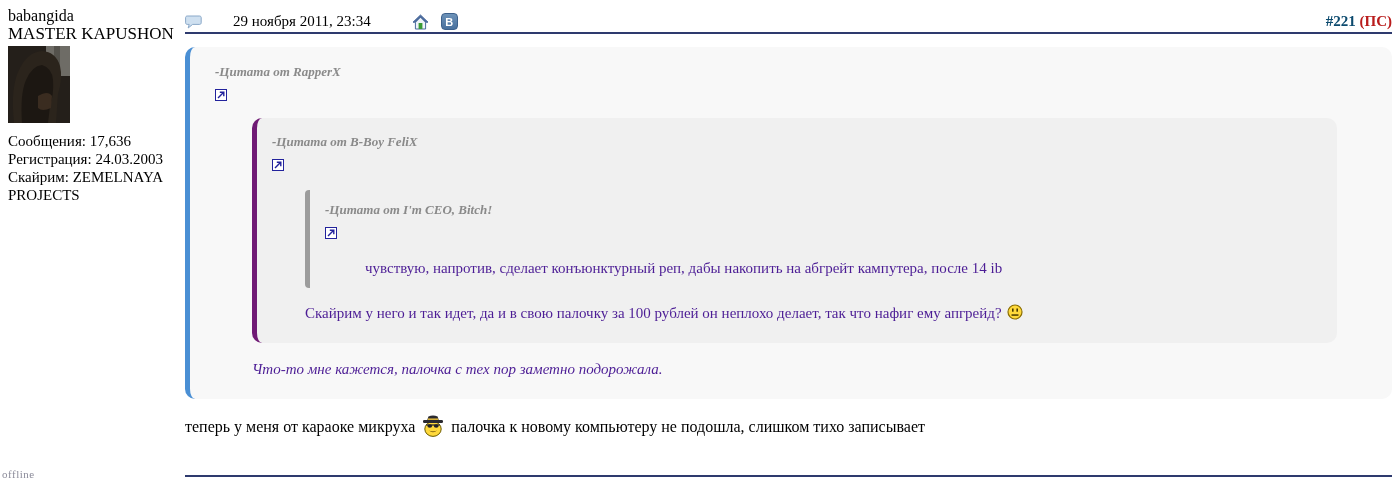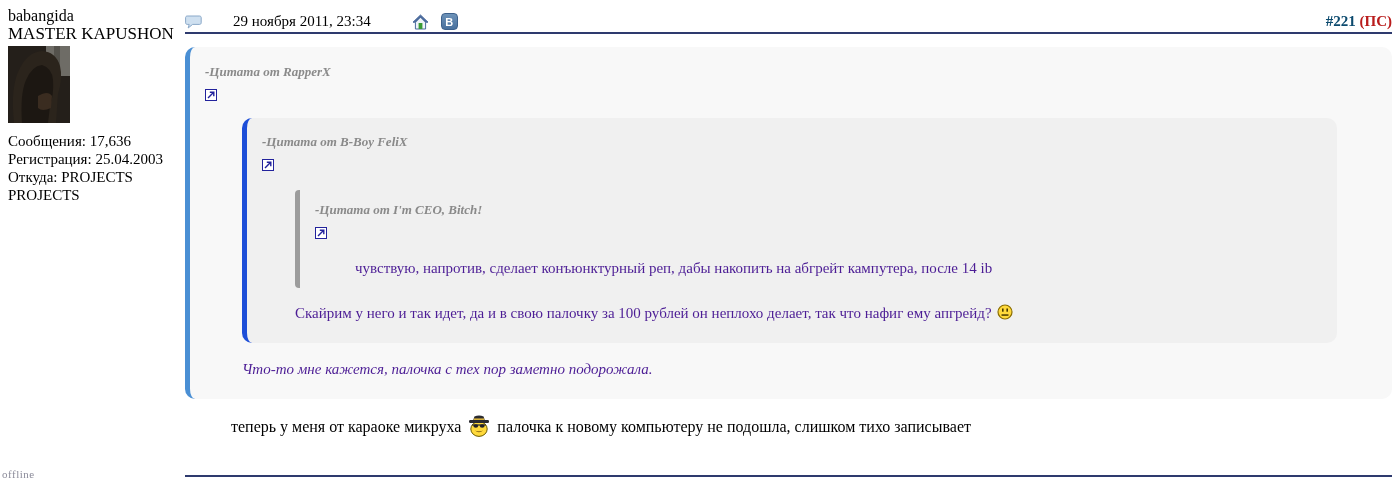--- a/index.html
+++ b/index.html
@@ -52,7 +52,7 @@
     background: #f8f8f8;
     border-left: 5px solid #4a8fd4;
     border-radius: 10px;
-    padding: 17px 20px 20px 15px;
+    padding: 17px 20px 20px 25px;
   }
   .q-header {
     font-size: 13px; font-weight: bold; font-style: italic;

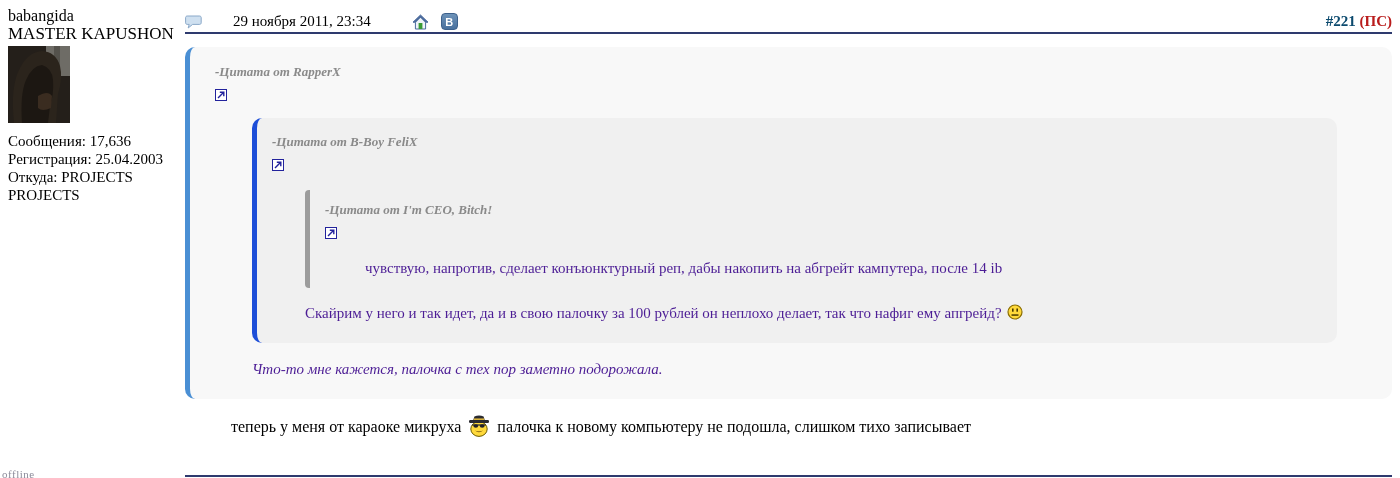--- a/index.html
+++ b/index.html
@@ -62,7 +62,7 @@
   .quote2 {
     margin-top: 13px; margin-left: 37px; margin-right: 35px;
     background: #f0f0f0;
-    border-left: 5px solid #1d4ed8;
+    border-left: 5px solid #701a75;
     border-radius: 10px;
     padding: 16px 20px 18px 15px;
   }

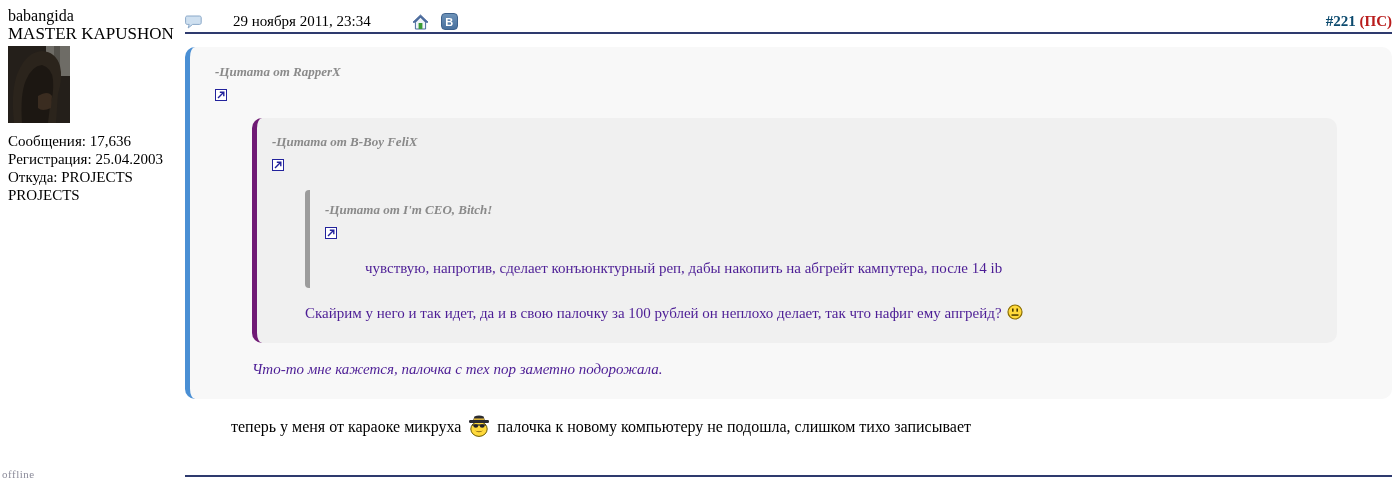--- a/index.html
+++ b/index.html
@@ -112,7 +112,7 @@
 
     <div class="user-stats">
       <div class="stat-line">Сообщения: 17,636</div>
-      <div class="stat-line">Регистрация: 25.04.2003</div>
+      <div class="stat-line">Регистрация: 24.03.2003</div>
       <div class="stat-line">Откуда: PROJECTS PROJECTS</div>
     </div>
   </div>

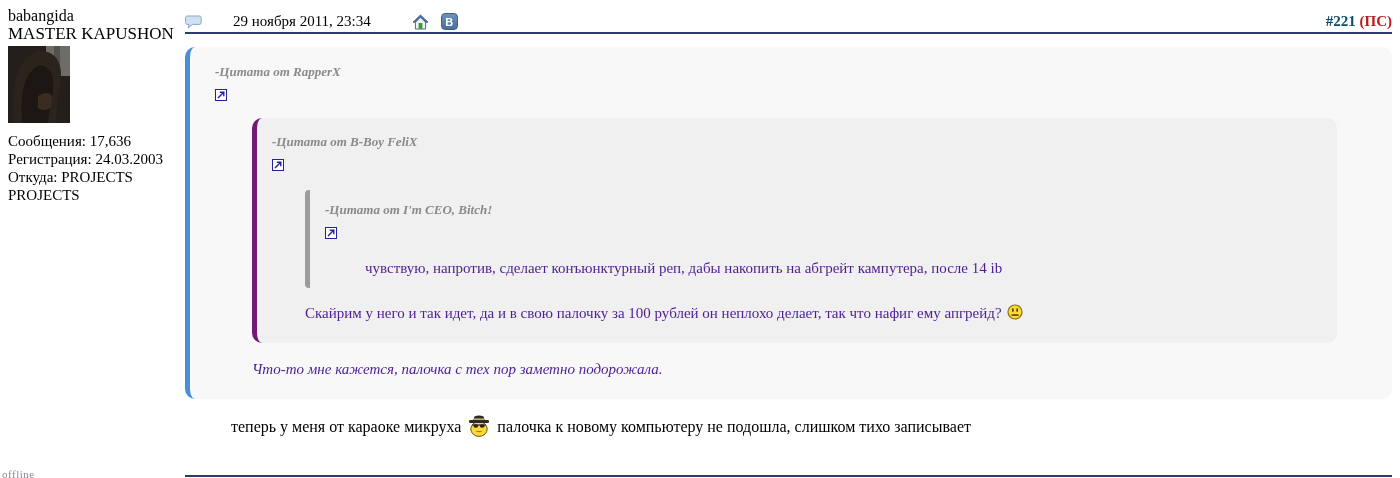--- a/index.html
+++ b/index.html
@@ -113,7 +113,7 @@
     <div class="user-stats">
       <div class="stat-line">Сообщения: 17,636</div>
       <div class="stat-line">Регистрация: 24.03.2003</div>
-      <div class="stat-line">Откуда: PROJECTS PROJECTS</div>
+      <div class="stat-line">Скайрим: ZEMELNAYA PROJECTS</div>
     </div>
   </div>
 

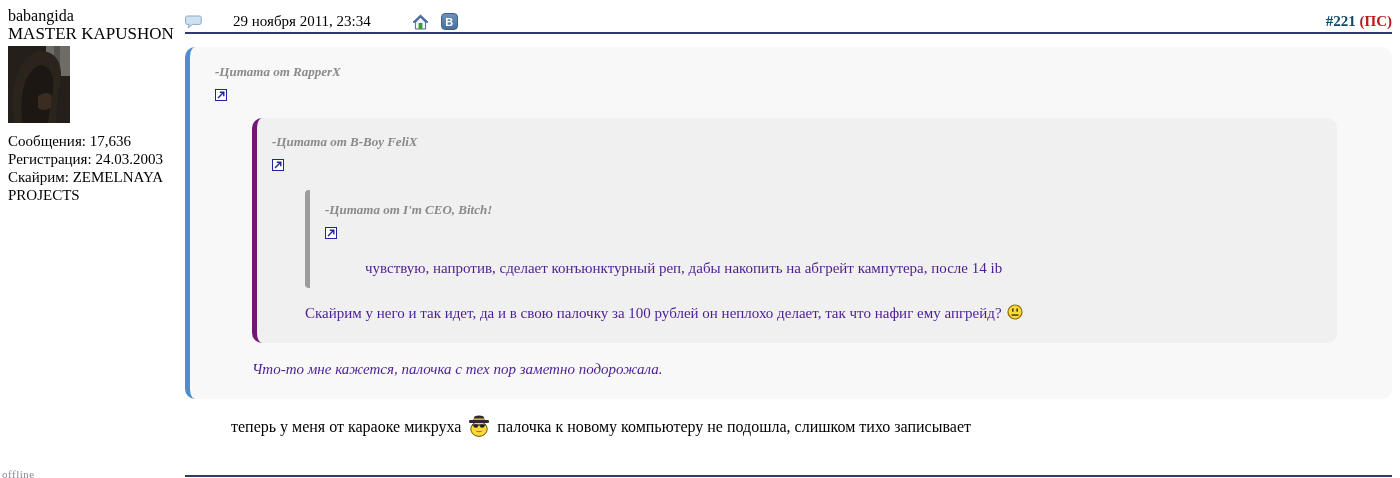--- a/index.html
+++ b/index.html
@@ -77,7 +77,7 @@
   .q2-text { margin-top: 16px; margin-left: 33px; }
   .q1-text { margin-top: 17px; margin-left: 37px; font-style: italic; }
 
-  .post-body { margin-top: 16px; font-size: 16px; line-height: 21px; margin-left: 46px; }
+  .post-body { margin-top: 16px; font-size: 16px; line-height: 21px; }
   .inline-smiley { vertical-align: middle; margin: 0 2px; }
 
   

